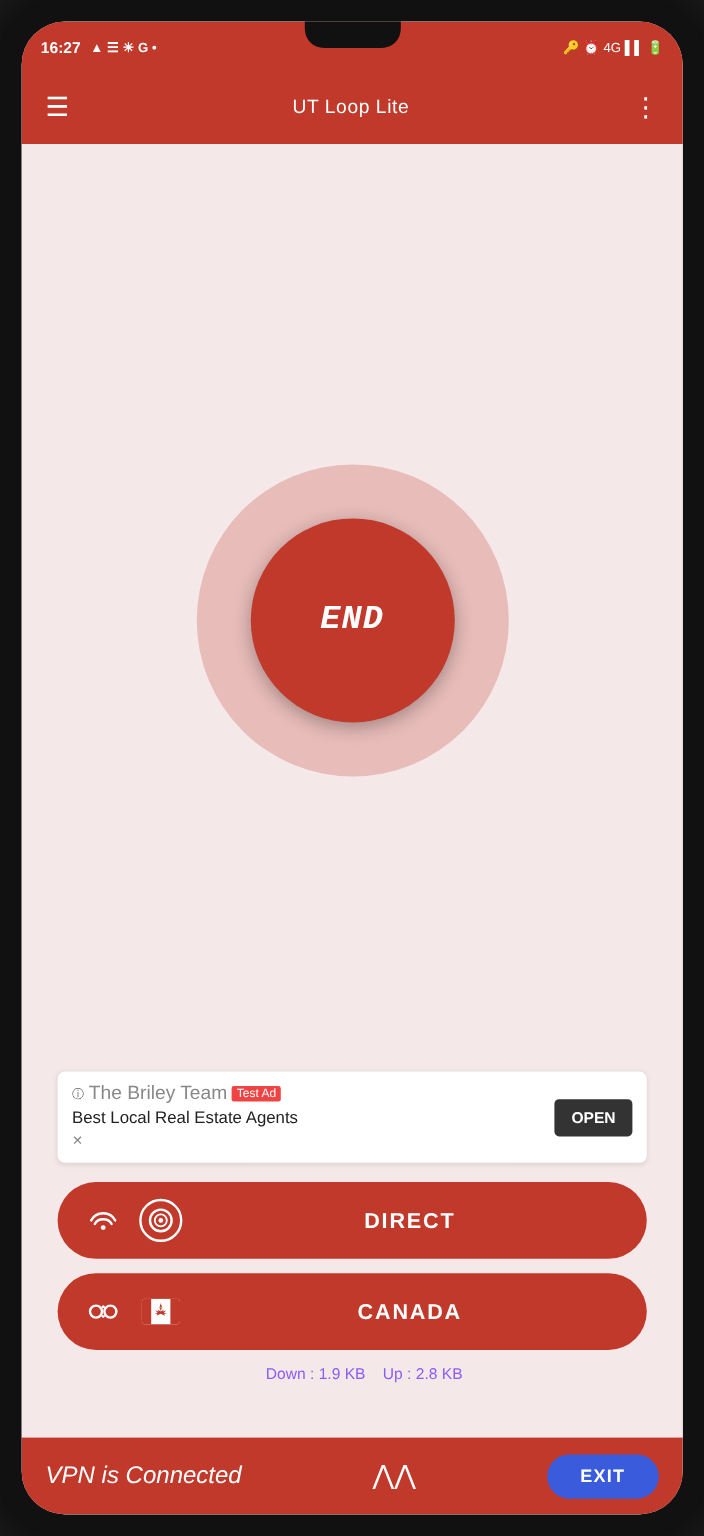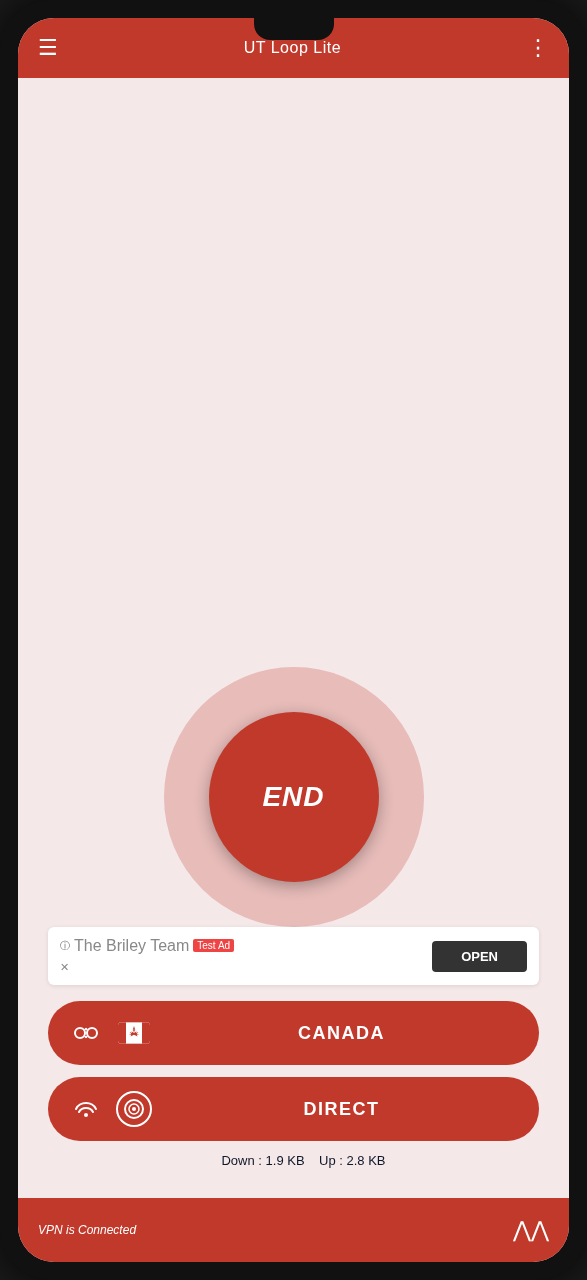--- a/index.html
+++ b/index.html
@@ -318,6 +318,15 @@
   <div class="notch"></div>
   <div class="phone-screen">
 
+    <div class="status-bar">
+      <div class="status-left">
+        <span>16:27</span>
+        <span style="font-size:11px; margin-left:4px;">▲ ☰ ☀ G •</span>
+      </div>
+      <div class="status-right">
+        <span>🔑 ⏰ 4G ▌▌ 🔋</span>
+      </div>
+    </div>
 
     <div class="app-bar">
       <span class="hamburger-icon">☰</span>

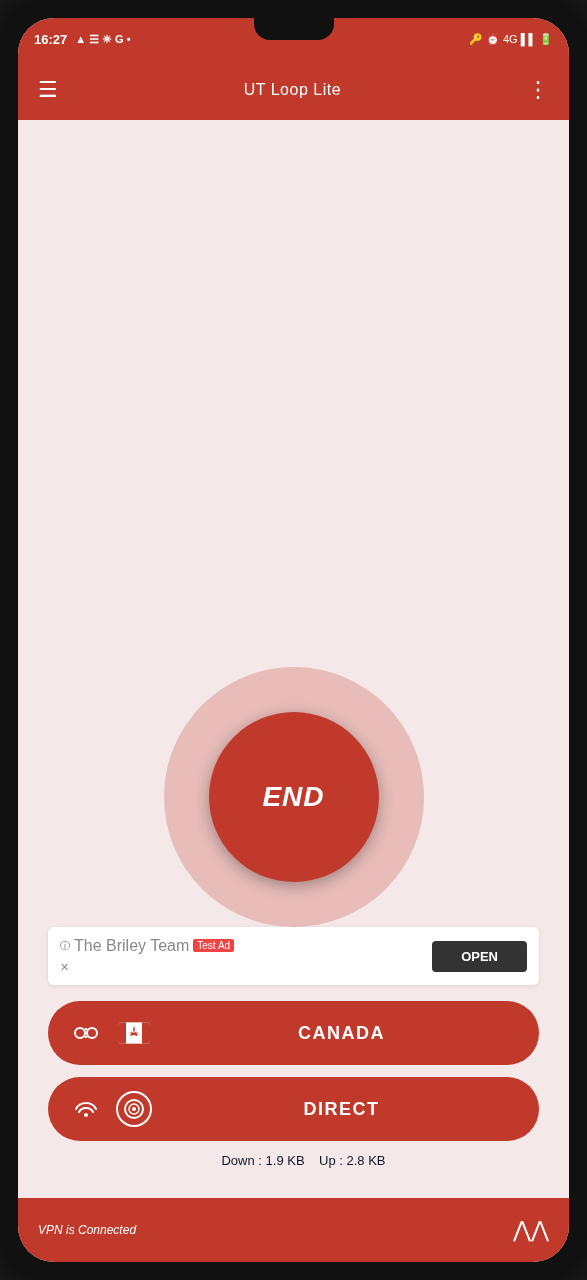--- a/index.html
+++ b/index.html
@@ -121,8 +121,9 @@
     .vpn-button-area {
       flex: 1;
       display: flex;
-      align-items: flex-end;
-      justify-content: center;
+      align-items: center;
+      justify-content: center;
+      font-family: Liberation Mono, monospace;
     }
 
     .outer-circle {

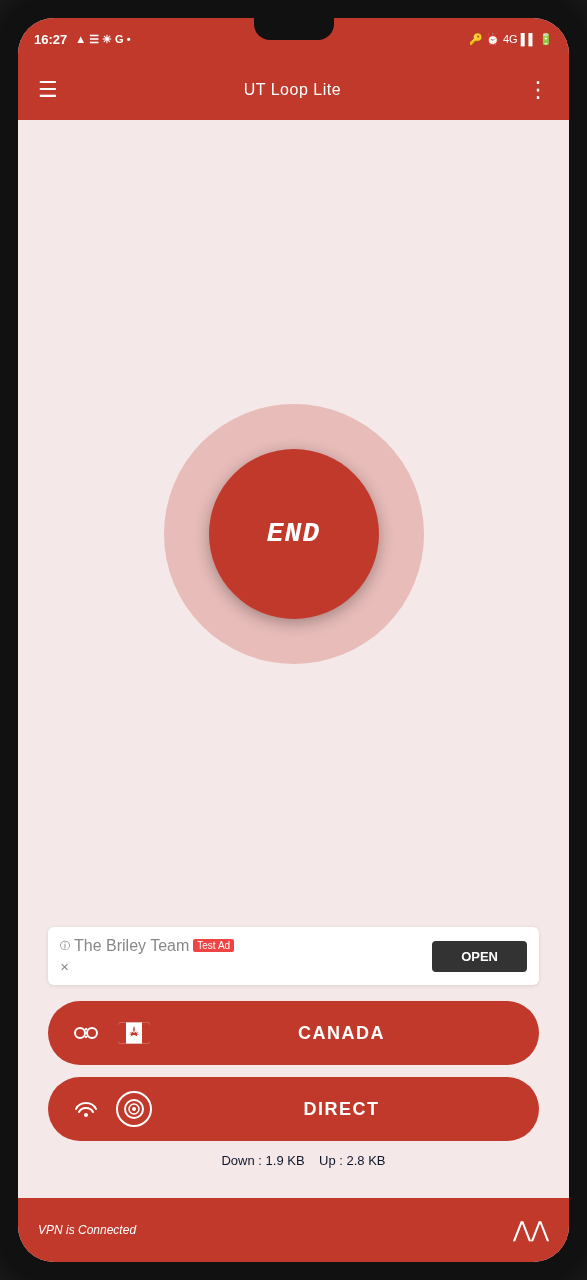--- a/index.html
+++ b/index.html
@@ -352,6 +352,7 @@
             <span style="font-size:16px; color:#888;">The Briley Team</span>
             <span class="ad-tag">Test Ad</span>
           </div>
+          <div style="font-size:14px; color:#222; font-weight:500;">Best Local Real Estate Agents</div>
           <div style="margin-top:2px;">
             <span style="font-size:11px; color:#888;">✕</span>
           </div>

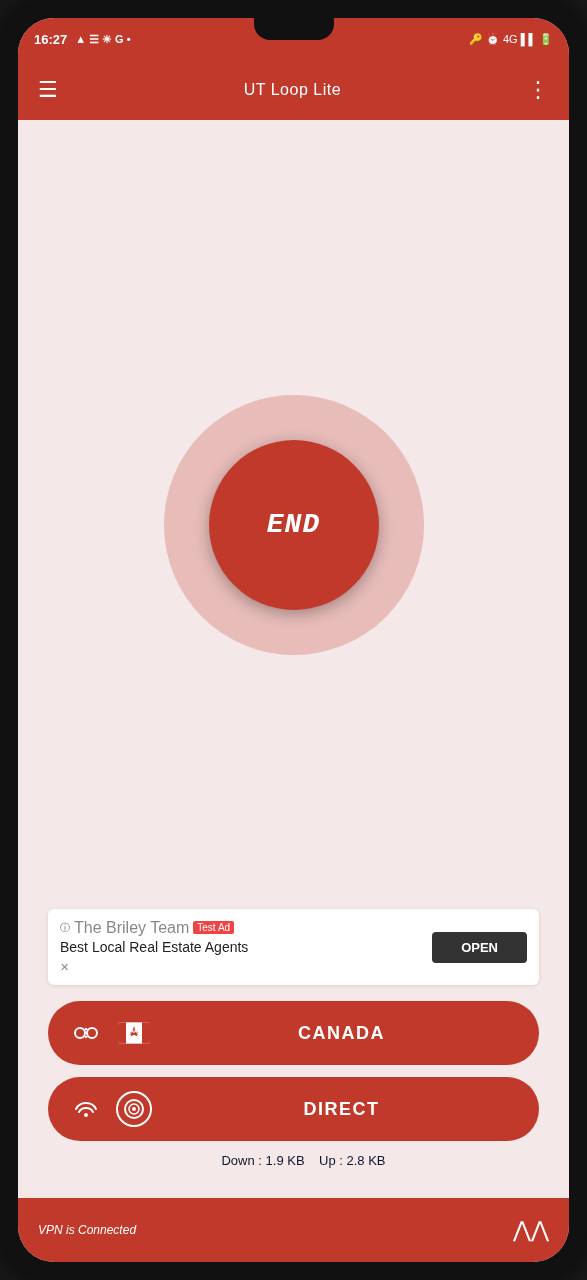--- a/index.html
+++ b/index.html
@@ -186,7 +186,7 @@
       background: #333;
       color: white;
       border: none;
-      padding: 8px 29px;
+      padding: 8px 14px;
       border-radius: 4px;
       font-size: 13px;
       font-weight: bold;

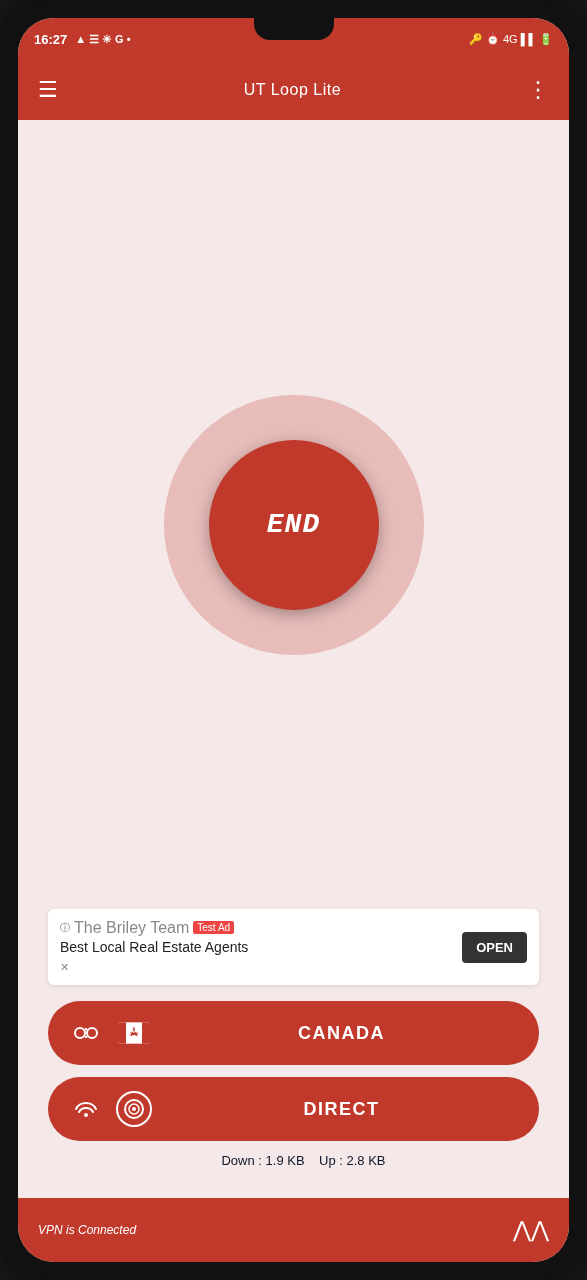--- a/index.html
+++ b/index.html
@@ -365,6 +365,24 @@
         <button class="server-btn">
           <div class="server-btn-icon">
             <svg width="28" height="28" viewBox="0 0 28 28" fill="none">
+              <path d="M4 14 Q7 8 14 8 Q21 8 24 14" stroke="white" stroke-width="2" fill="none" stroke-linecap="round"></path>
+              <path d="M7 17 Q9 13 14 13 Q19 13 21 17" stroke="white" stroke-width="2" fill="none" stroke-linecap="round"></path>
+              <circle cx="14" cy="20" r="2" fill="white"></circle>
+            </svg>
+          </div>
+          <div class="direct-icon-bg">
+            <svg width="22" height="22" viewBox="0 0 22 22" fill="none">
+              <circle cx="11" cy="11" r="9" stroke="white" stroke-width="2"></circle>
+              <circle cx="11" cy="11" r="5" stroke="white" stroke-width="1.5"></circle>
+              <circle cx="11" cy="11" r="2" fill="white"></circle>
+            </svg>
+          </div>
+          <span class="server-btn-label">DIRECT</span>
+        </button>
+
+        <button class="server-btn">
+          <div class="server-btn-icon">
+            <svg width="28" height="28" viewBox="0 0 28 28" fill="none">
               <circle cx="8" cy="14" r="5" stroke="white" stroke-width="2" fill="none"></circle>
               <circle cx="20" cy="14" r="5" stroke="white" stroke-width="2" fill="none"></circle>
               <path d="M13 11 Q14 8 15 11" stroke="white" stroke-width="1.5" fill="none"></path>
@@ -382,24 +400,6 @@
           <span class="server-btn-label">CANADA</span>
         </button>
 
-        <button class="server-btn">
-          <div class="server-btn-icon">
-            <svg width="28" height="28" viewBox="0 0 28 28" fill="none">
-              <path d="M4 14 Q7 8 14 8 Q21 8 24 14" stroke="white" stroke-width="2" fill="none" stroke-linecap="round"></path>
-              <path d="M7 17 Q9 13 14 13 Q19 13 21 17" stroke="white" stroke-width="2" fill="none" stroke-linecap="round"></path>
-              <circle cx="14" cy="20" r="2" fill="white"></circle>
-            </svg>
-          </div>
-          <div class="direct-icon-bg">
-            <svg width="22" height="22" viewBox="0 0 22 22" fill="none">
-              <circle cx="11" cy="11" r="9" stroke="white" stroke-width="2"></circle>
-              <circle cx="11" cy="11" r="5" stroke="white" stroke-width="1.5"></circle>
-              <circle cx="11" cy="11" r="2" fill="white"></circle>
-            </svg>
-          </div>
-          <span class="server-btn-label">DIRECT</span>
-        </button>
-
       </div>
 
       <div class="stats-text">

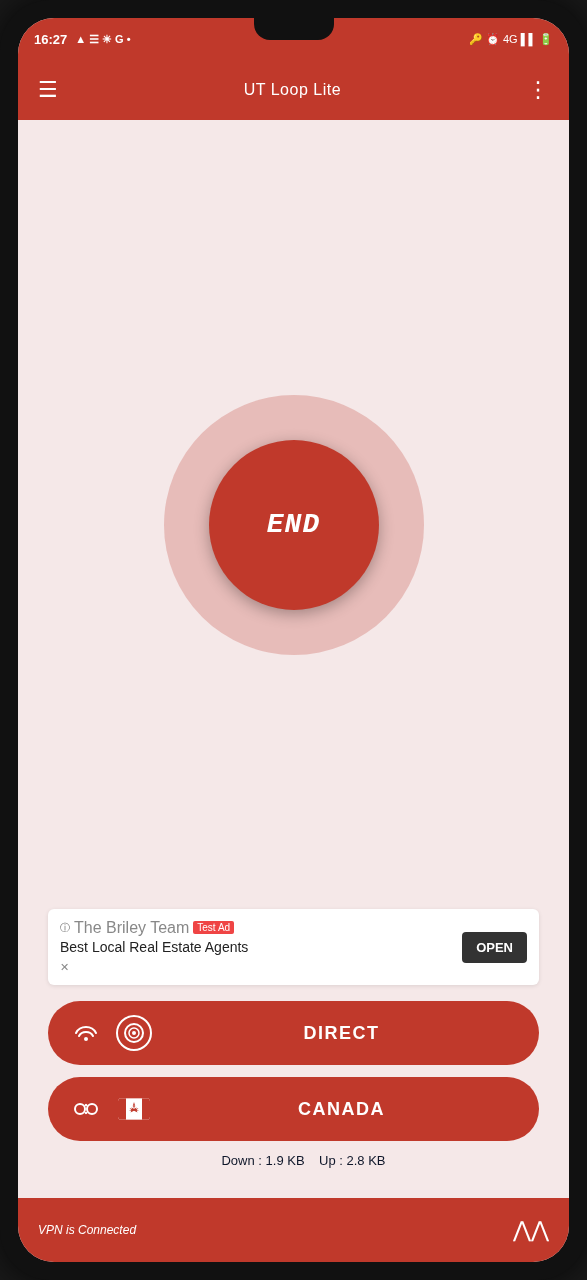--- a/index.html
+++ b/index.html
@@ -245,9 +245,9 @@
 
     
     .stats-text {
-      color: #0f172a;
+      color: #8b5cf6;
       font-size: 13px;
-      margin-bottom: 10px;
+      margin-bottom: 26px;
       text-align: center;
       padding-left: 20px;
     }

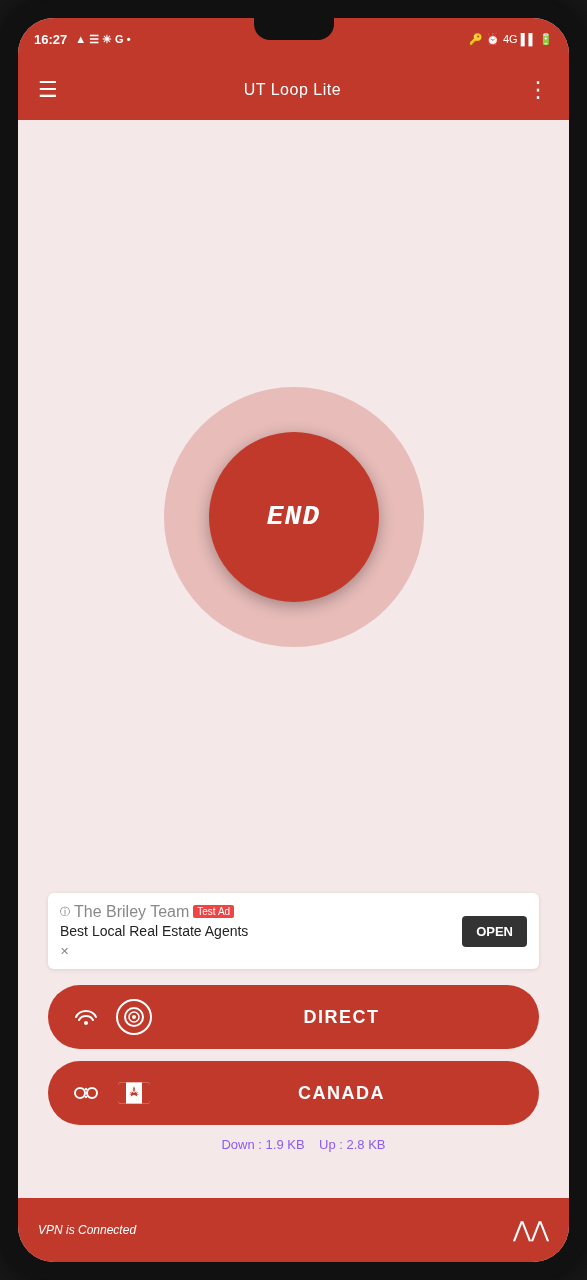--- a/index.html
+++ b/index.html
@@ -265,7 +265,7 @@
 
     .vpn-status {
       color: white;
-      font-size: 12px;
+      font-size: 20px;
       font-style: italic;
       font-weight: 500;
     }

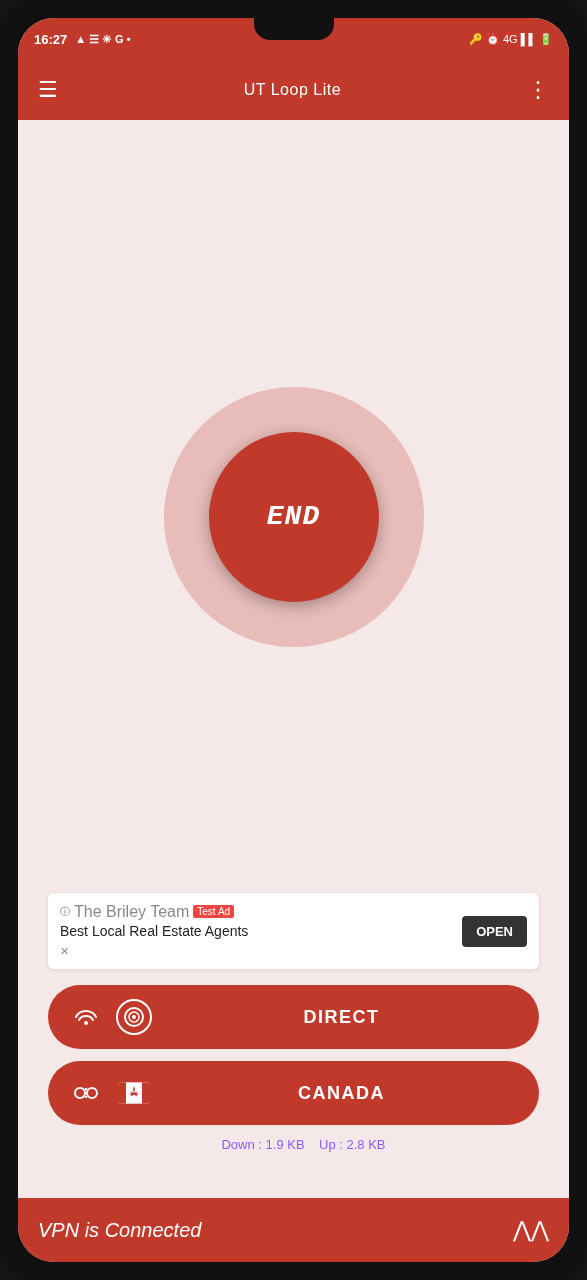--- a/index.html
+++ b/index.html
@@ -415,6 +415,7 @@
     <div class="bottom-bar">
       <span class="vpn-status">VPN is Connected</span>
       <span class="scroll-up-icon">⋀⋀</span>
+      <button class="exit-btn">EXIT</button>
     </div>
 
   </div>

